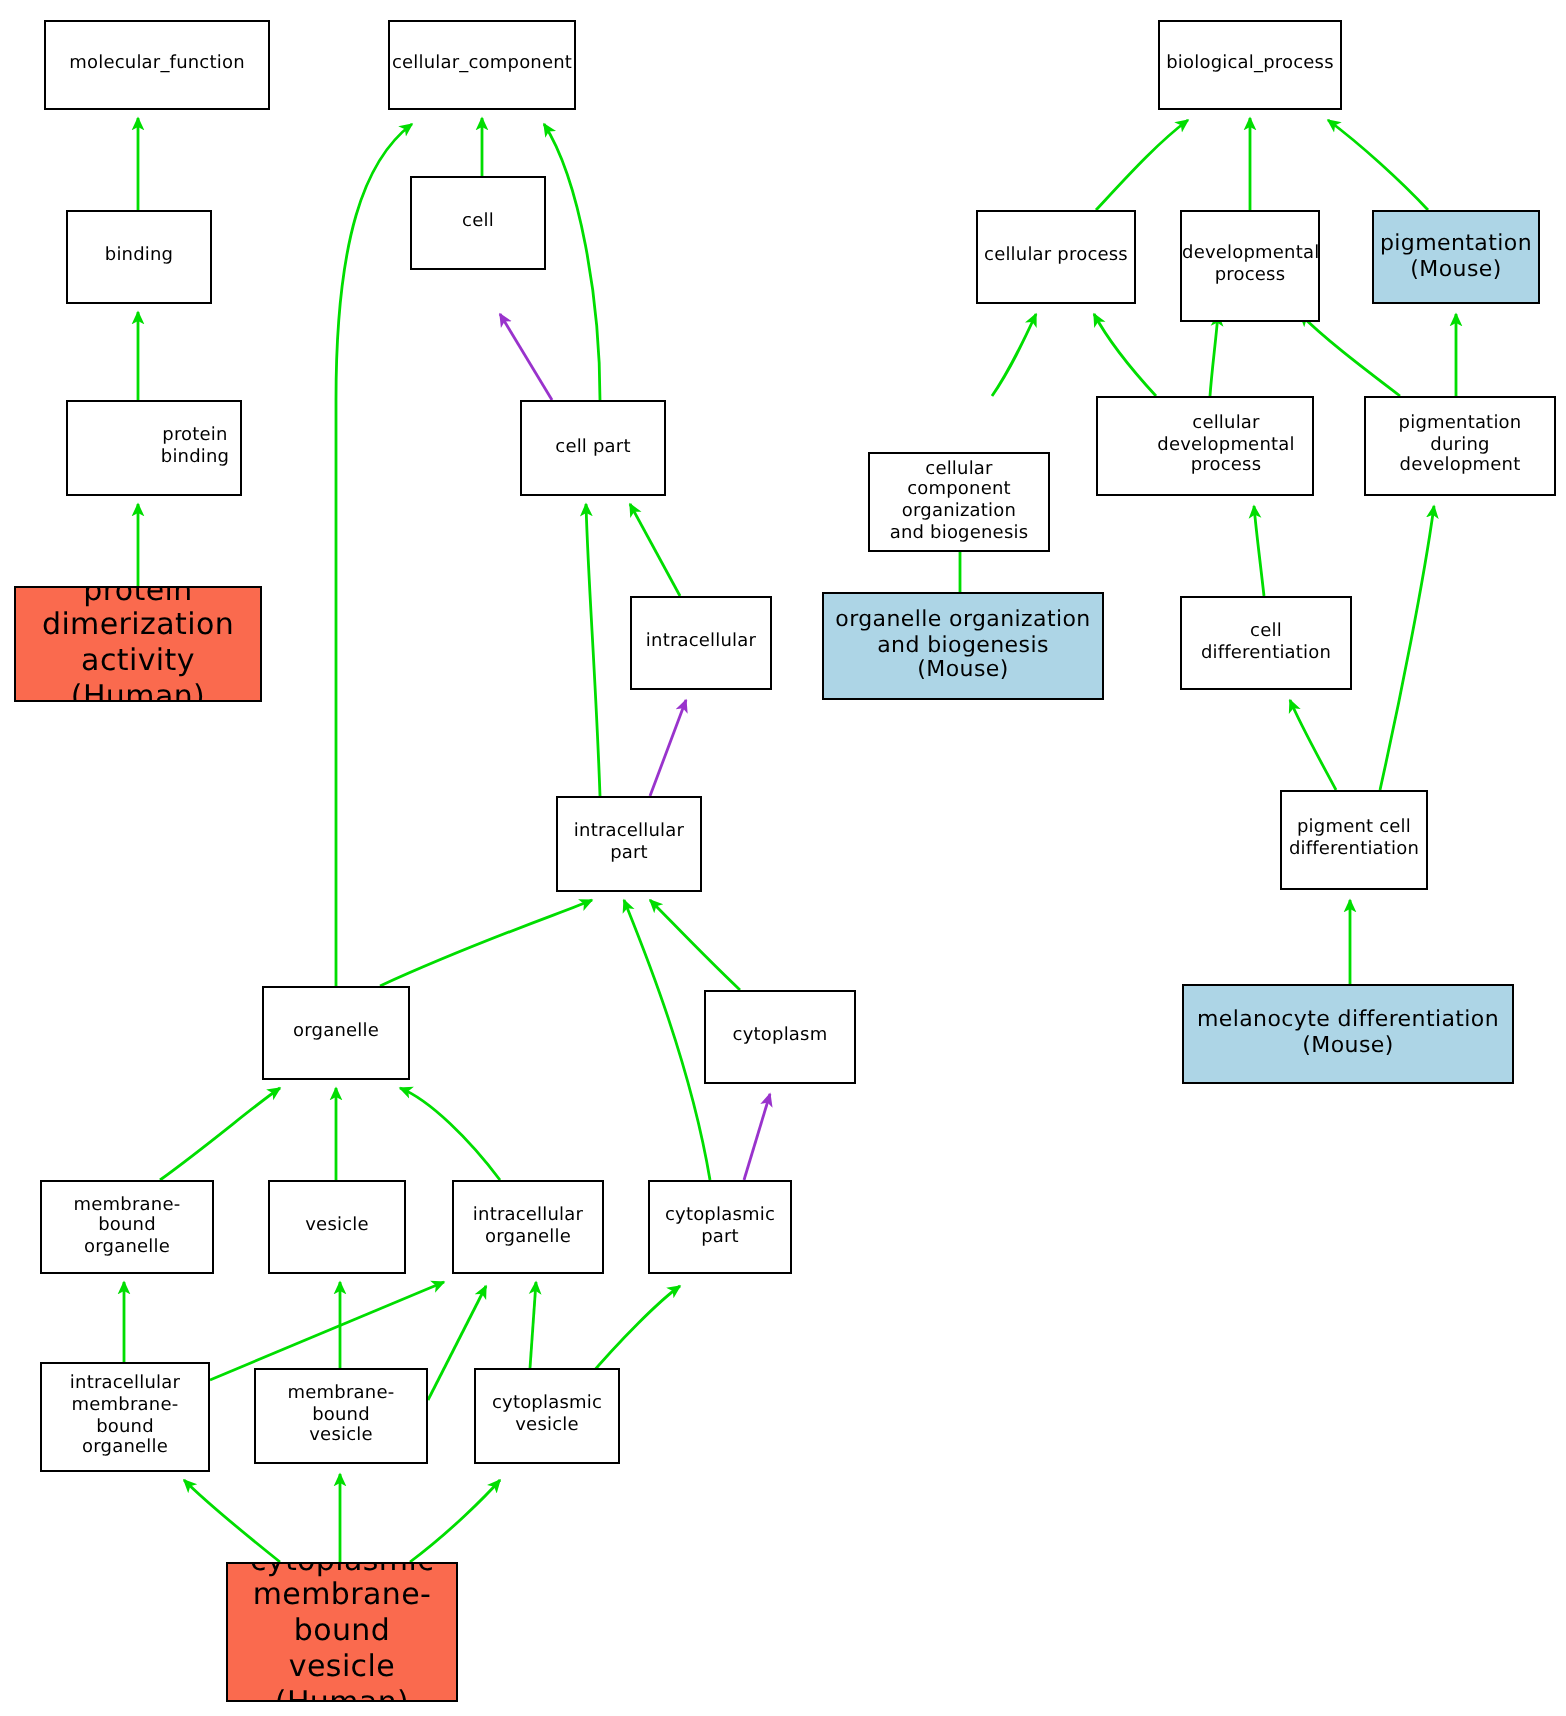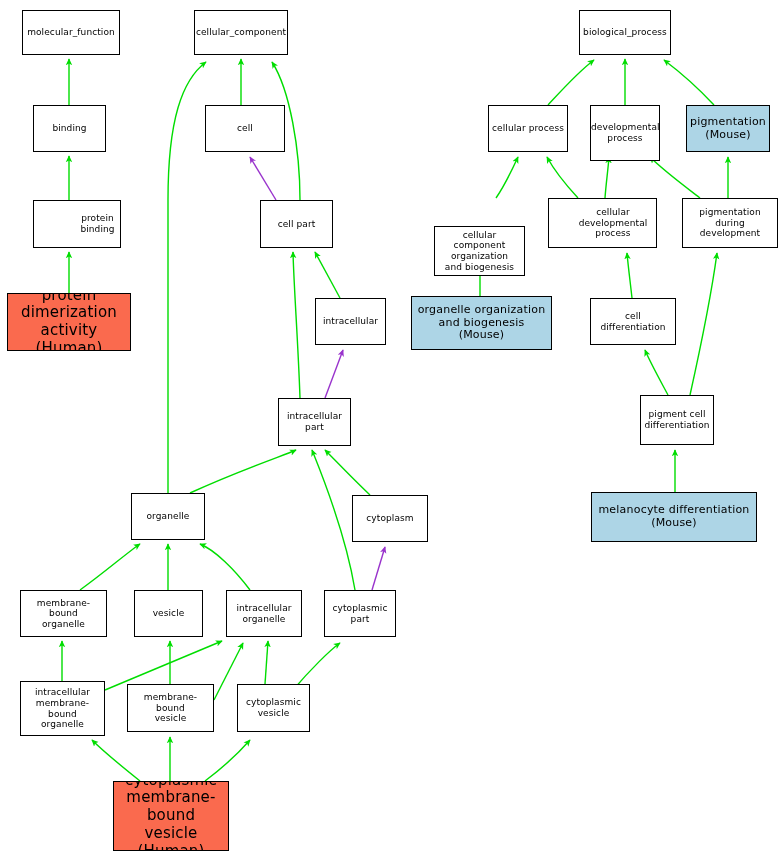--- a/index.html
+++ b/index.html
@@ -92,7 +92,7 @@
       <path d="M 675,492 L 675,450" fill="none" stroke="#00DD00" stroke-width="1.4" marker-end="url(#arrow-green)"></path>
     </svg>
   <div id="node-layer">
-      <div class="node" style="left: 22px; top: 10px; width: 98px; height: 45px;">
+      <div class="node" style="left: 22px; top: 10px; width: 113px; height: 45px;">
         <span class="lbl">molecular_function</span>
       </div>
       <div class="node" style="left: 33px; top: 105px; width: 73px; height: 47px;">

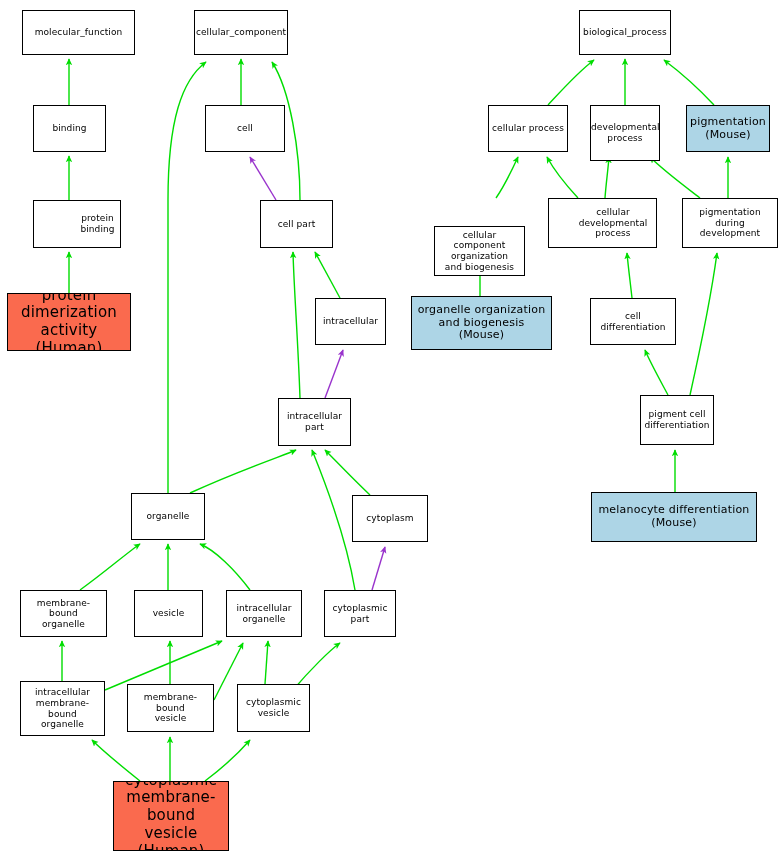--- a/index.html
+++ b/index.html
@@ -107,7 +107,7 @@
       <div class="node" style="left: 194px; top: 10px; width: 94px; height: 45px;">
         <span class="lbl">cellular_component</span>
       </div>
-      <div class="node" style="left: 205px; top: 105px; width: 80px; height: 47px;">
+      <div class="node" style="left: 205px; top: 88px; width: 68px; height: 47px;">
         <span class="lbl">cell</span>
       </div>
       <div class="node" style="left: 260px; top: 200px; width: 73px; height: 48px;">

